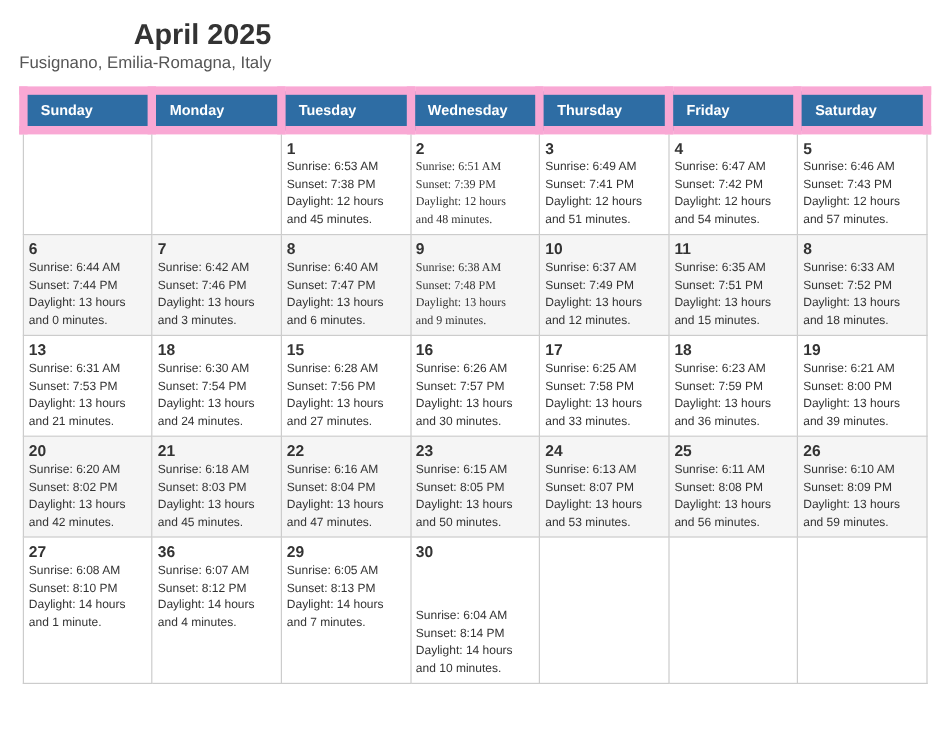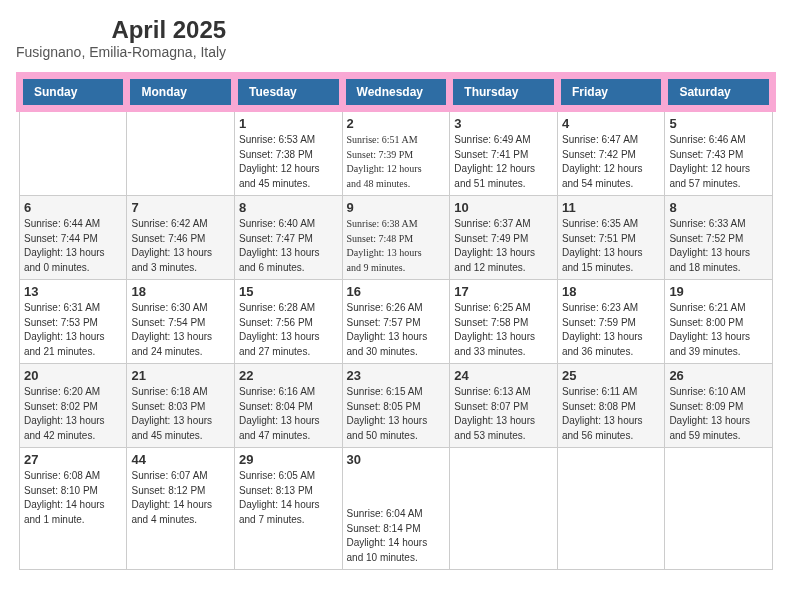--- a/index.html
+++ b/index.html
@@ -320,7 +320,7 @@
 and 1 minute.</div>
         </td>
         <td>
-          <span class="day-number">44</span>
+          <span class="day-number">36</span>
           <div class="day-detail" style="white-space: pre-line;">Sunrise: 6:07 AM
 Sunset: 8:12 PM
 Daylight: 14 hours

